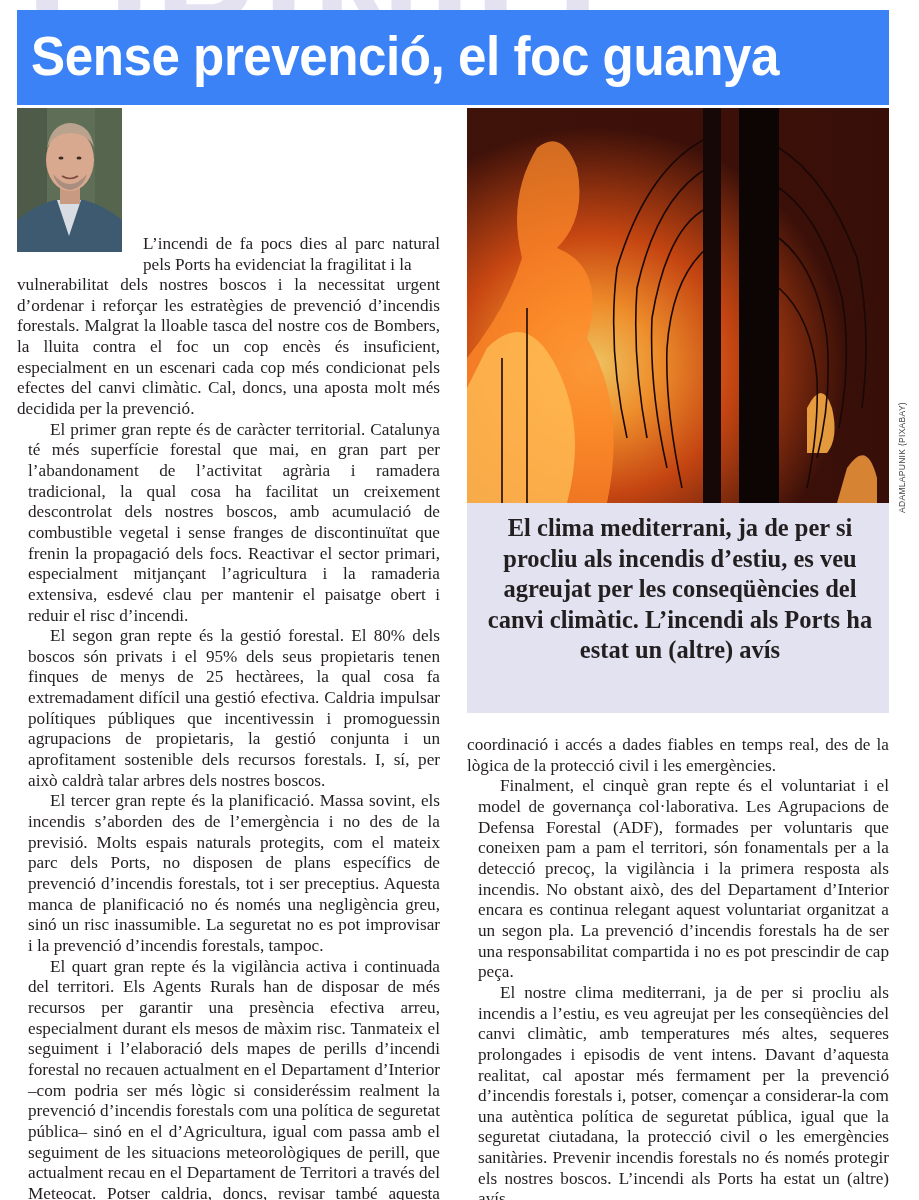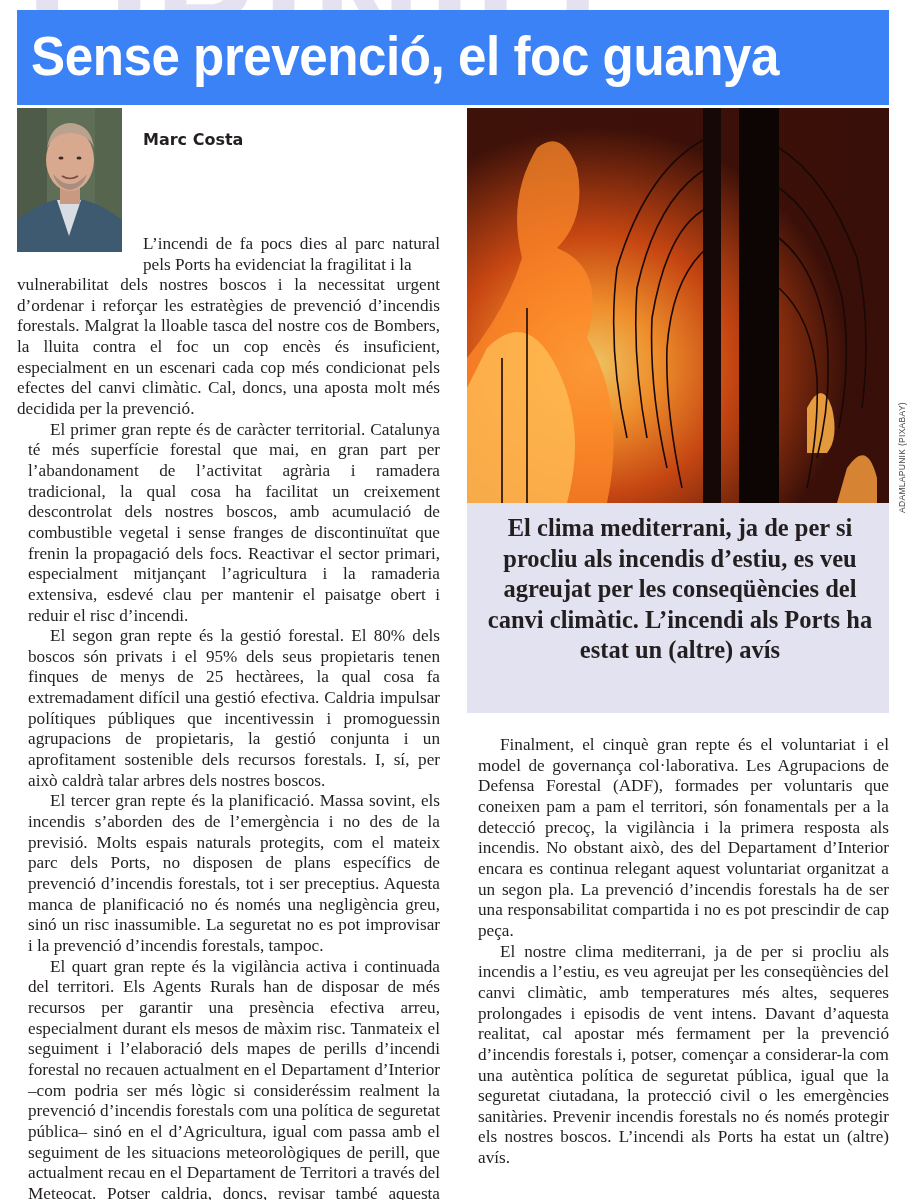--- a/index.html
+++ b/index.html
@@ -68,7 +68,6 @@
 </div>
 
 <div class="byline">
-  <div class="name">Marc Costa</div>
 </div>
 
 <div class="col col-left-top">

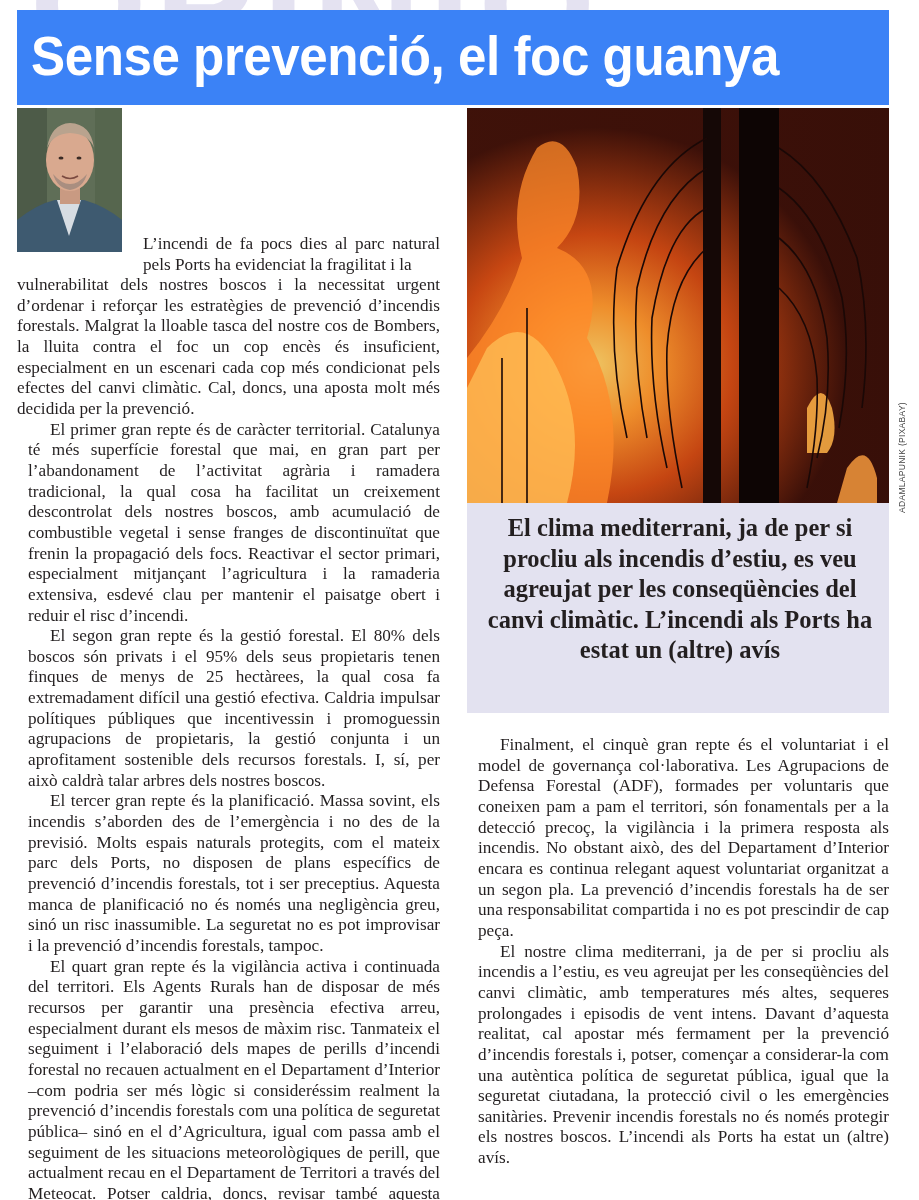--- a/index.html
+++ b/index.html
@@ -129,6 +129,7 @@
 </div>
 
 <div class="col col-right">
+  <p>coordinació i accés a dades fiables en temps real, des de la lògica de la protecció civil i les emergències.</p>
   <p class="indent">Finalment, el cinquè gran repte és el voluntariat i el model de governança col·laborativa. Les Agrupacions de Defensa Forestal (ADF), formades per voluntaris que coneixen pam a pam el territori, són fonamentals per a la detecció precoç, la vigilància i la primera resposta als incendis. No obstant això, des del Departament d’Interior encara es continua relegant aquest voluntariat organitzat a un segon pla. La prevenció d’incendis forestals ha de ser una responsabilitat compartida i no es pot prescindir de cap peça.</p>
   <p class="indent">El nostre clima mediterrani, ja de per si procliu als incendis a l’estiu, es veu agreujat per les conseqüències del canvi climàtic, amb temperatures més altes, sequeres prolongades i episodis de vent intens. Davant d’aquesta realitat, cal apostar més fermament per la prevenció d’incendis forestals i, potser, començar a considerar-la com una autèntica política de seguretat pública, igual que la seguretat ciutadana, la protecció civil o les emergències sanitàries. Prevenir incendis forestals no és només protegir els nostres boscos. L’incendi als Ports ha estat un (altre) avís.</p>
 </div>

